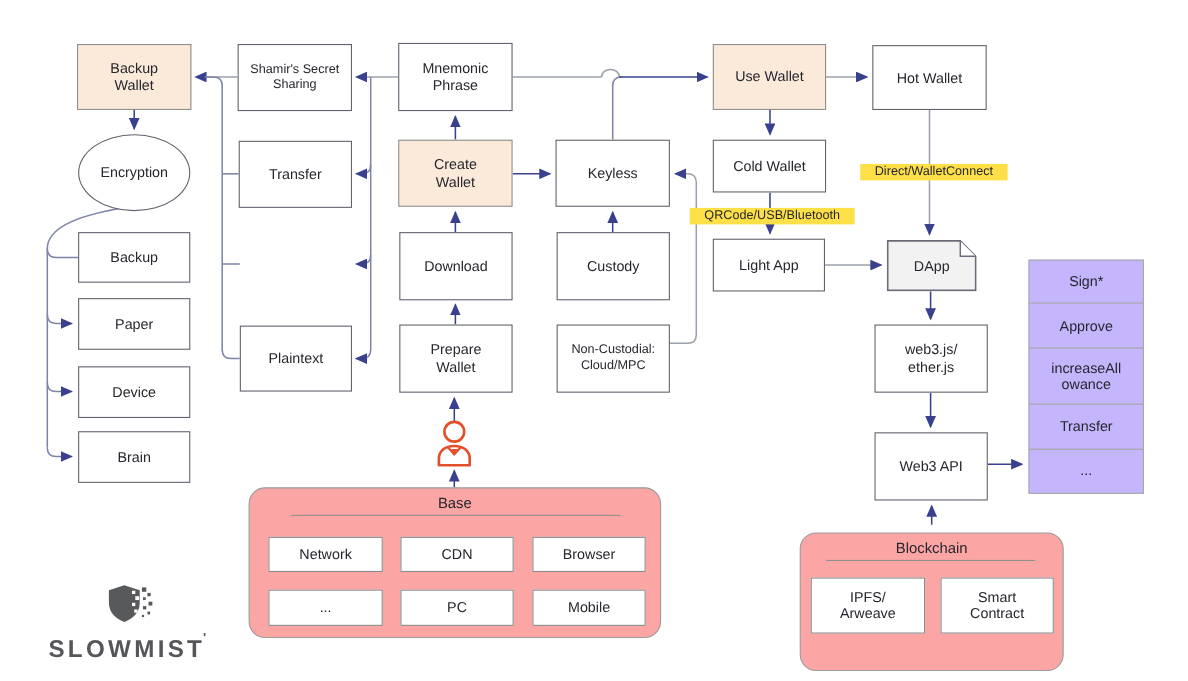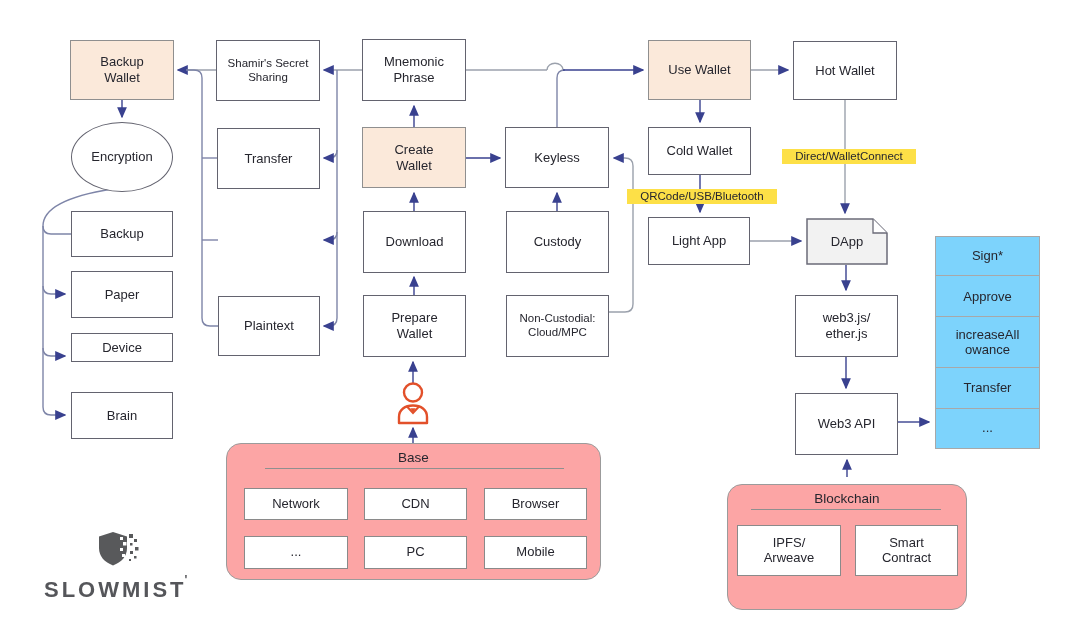--- a/index.html
+++ b/index.html
@@ -21,7 +21,7 @@
         align-items:center;justify-content:center;text-align:center;font-size:13px;
         white-space:pre-line;line-height:1.15;box-sizing:border-box;}
   .apilist{position:absolute;left:935px;top:237px;width:105px;}
-  .cell{border:1.3px solid #a8a8a8;margin-top:-1.3px;background:#7dd3fc;display:flex;
+  .cell{border:1.3px solid #a8a8a8;margin-top:-1.3px;background:#c4b5fd;display:flex;
         align-items:center;justify-content:center;text-align:center;font-size:13px;
         white-space:pre-line;line-height:1.2;box-sizing:border-box;}
   .dapp-wrap{position:absolute;left:806px;top:218px;width:82px;height:47px;}

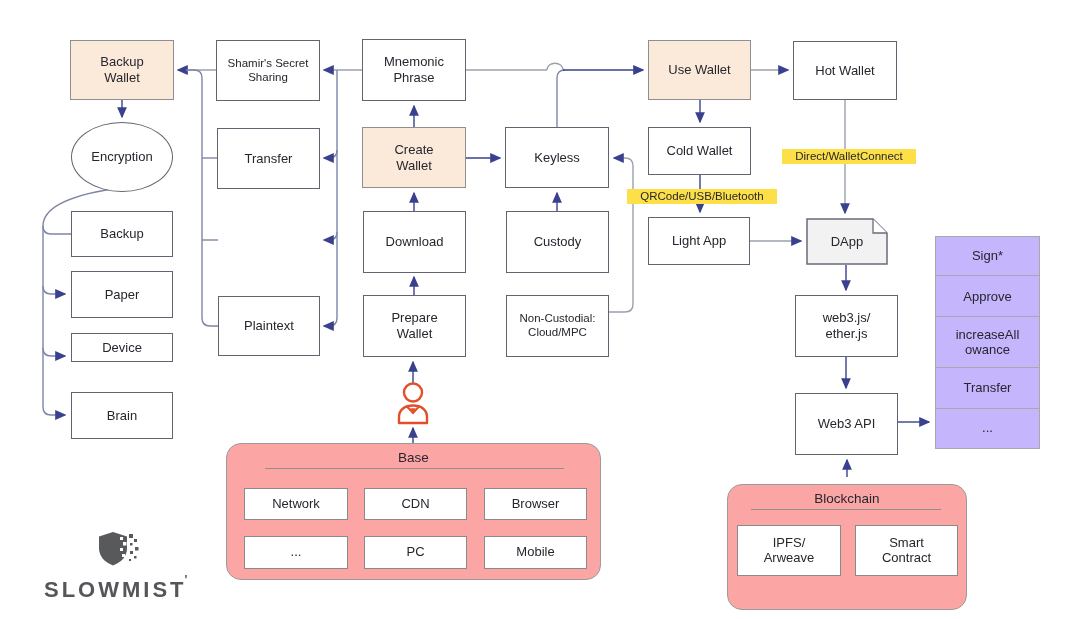--- a/index.html
+++ b/index.html
@@ -131,7 +131,7 @@
   <div class="node" style="left:795px;top:295px;width:103px;height:62px">web3.js/
 ether.js</div>
 
-  <div class="node" style="left:71px;top:333px;width:102px;height:29px">Device</div>
+  <div class="node" style="left:71px;top:333px;width:102px;height:47px">Device</div>
   <div class="node" style="left:71px;top:392px;width:102px;height:47px">Brain</div>
   <div class="node" style="left:795px;top:393px;width:103px;height:62px">Web3 API</div>
 

